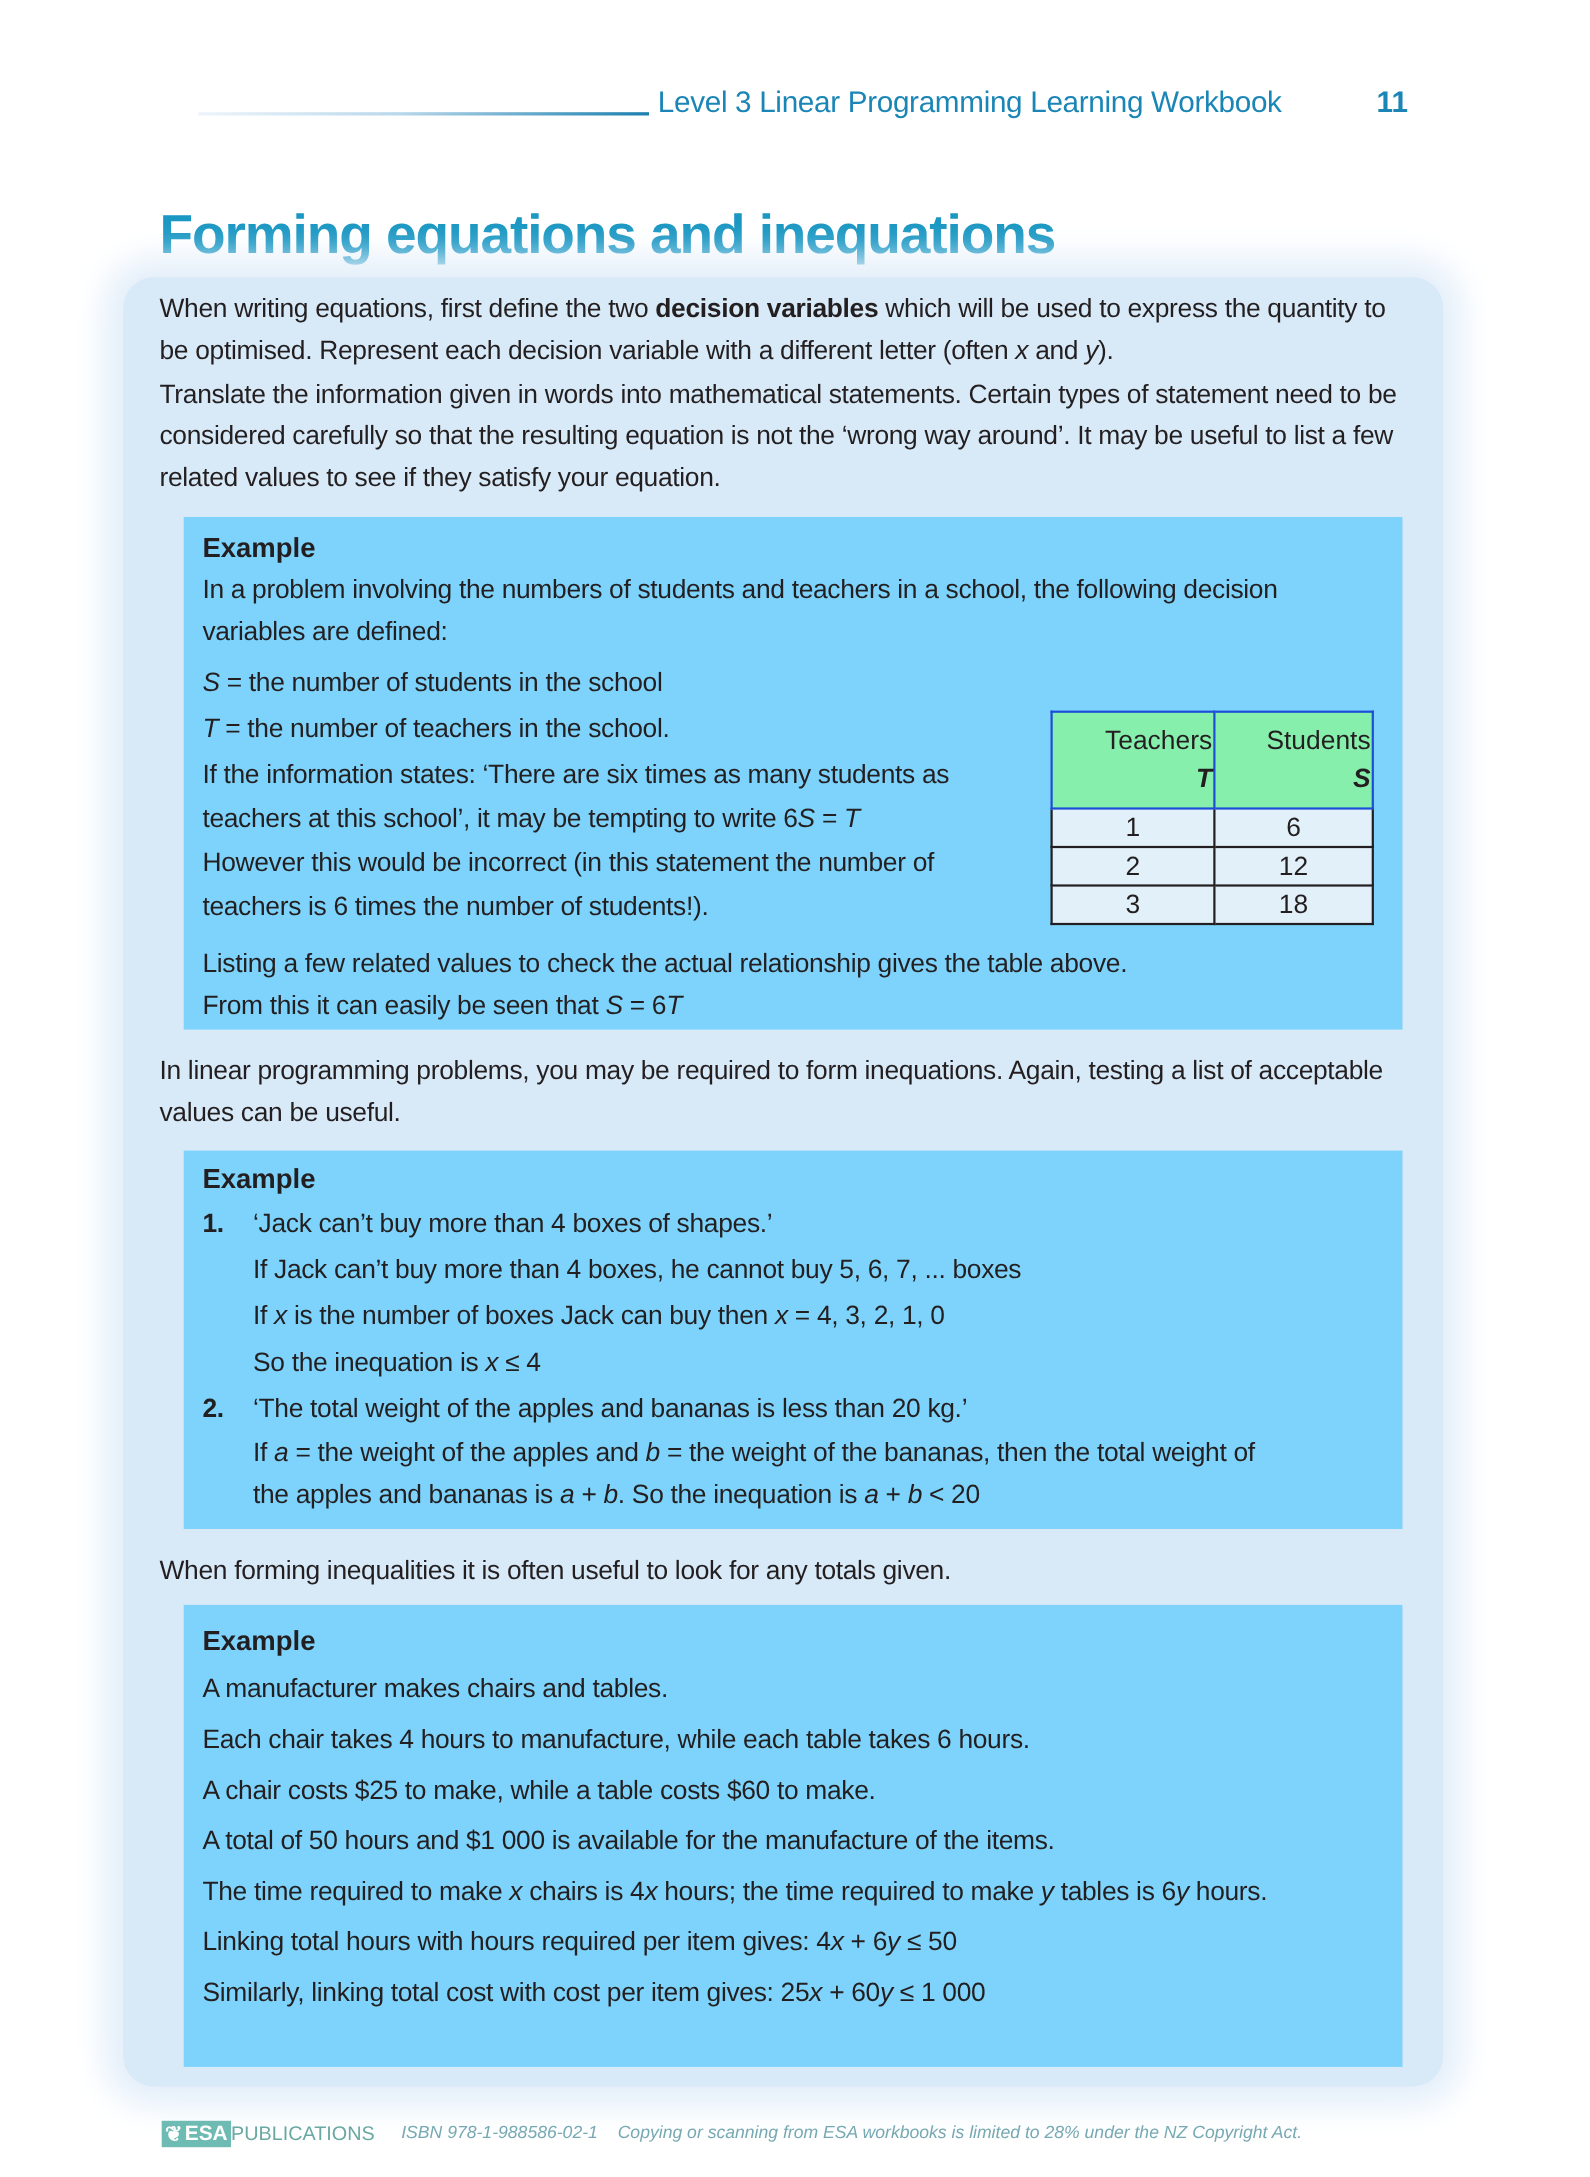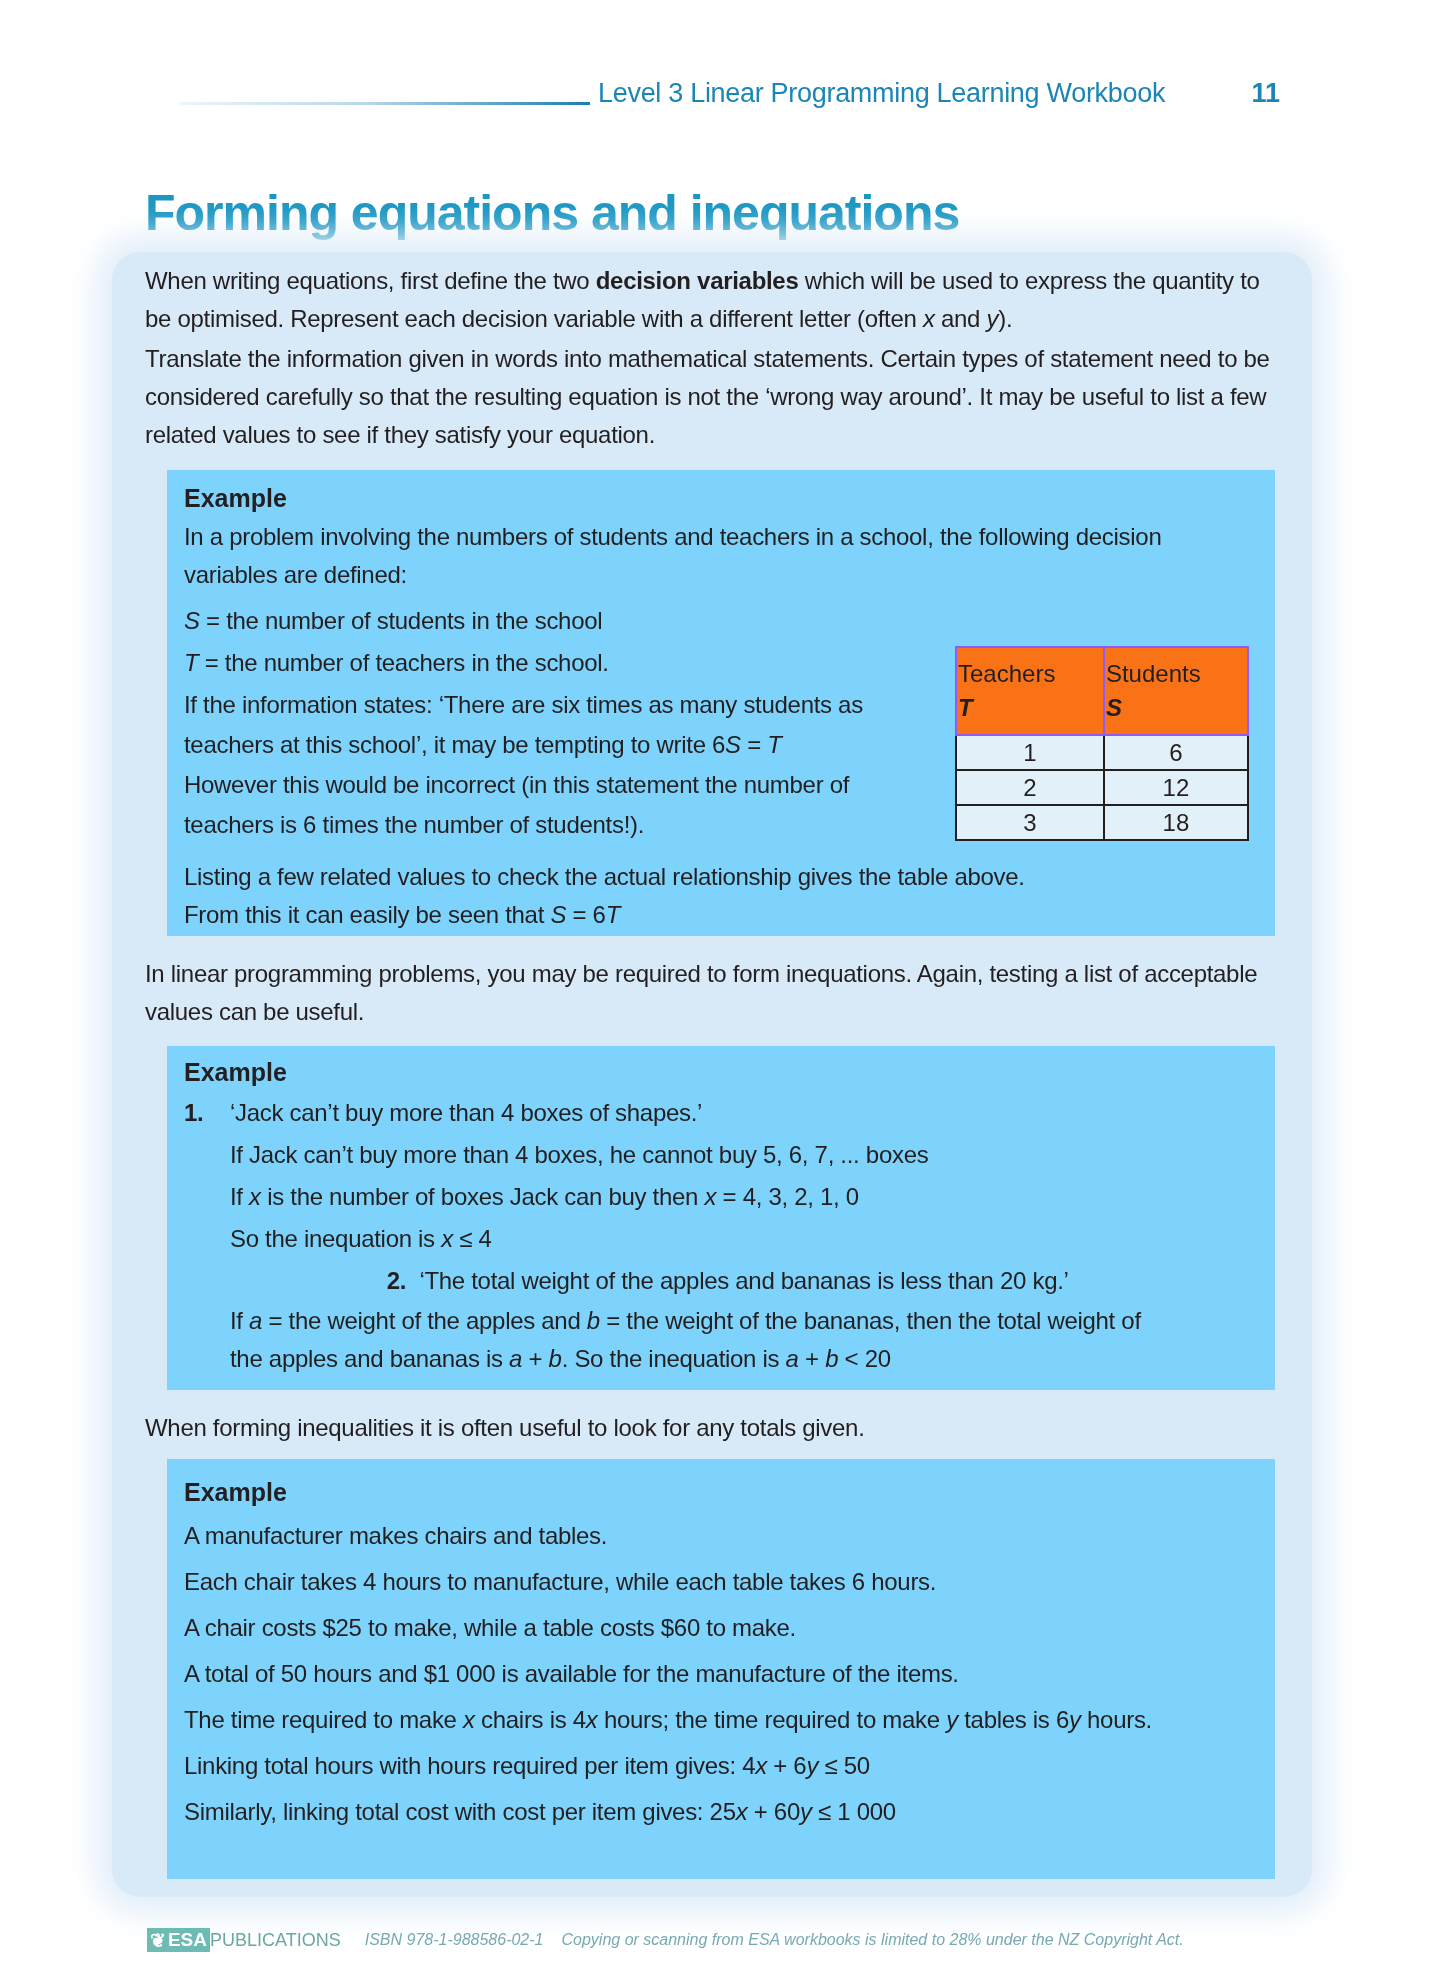--- a/index.html
+++ b/index.html
@@ -21,7 +21,7 @@
   .line { font-size:24px; letter-spacing:-0.3px; white-space:nowrap; }
   i { font-style:italic; }
   table.tt { position:absolute; left:955px; top:646px; width:294px; border-collapse:collapse; font-size:24px; }
-  table.tt th { background:#f97316; border:2px solid #8b5cf6; font-weight:normal; height:84px; line-height:34px; text-align:left; }
+  table.tt th { background:#86efac; border:2px solid #1d4ed8; font-weight:normal; height:84px; line-height:34px; text-align:right; }
   table.tt td { background:#e2f0fa; border:2px solid #231f20; height:31px; text-align:center; }
   .footer { position:absolute; left:147px; top:1928px; font-size:18px; white-space:nowrap; }
   .logo { display:inline-flex; align-items:center; background:#6dbbb3; color:#fff; font-weight:bold; font-size:19px; padding:0 3px; height:24px; vertical-align:middle; }

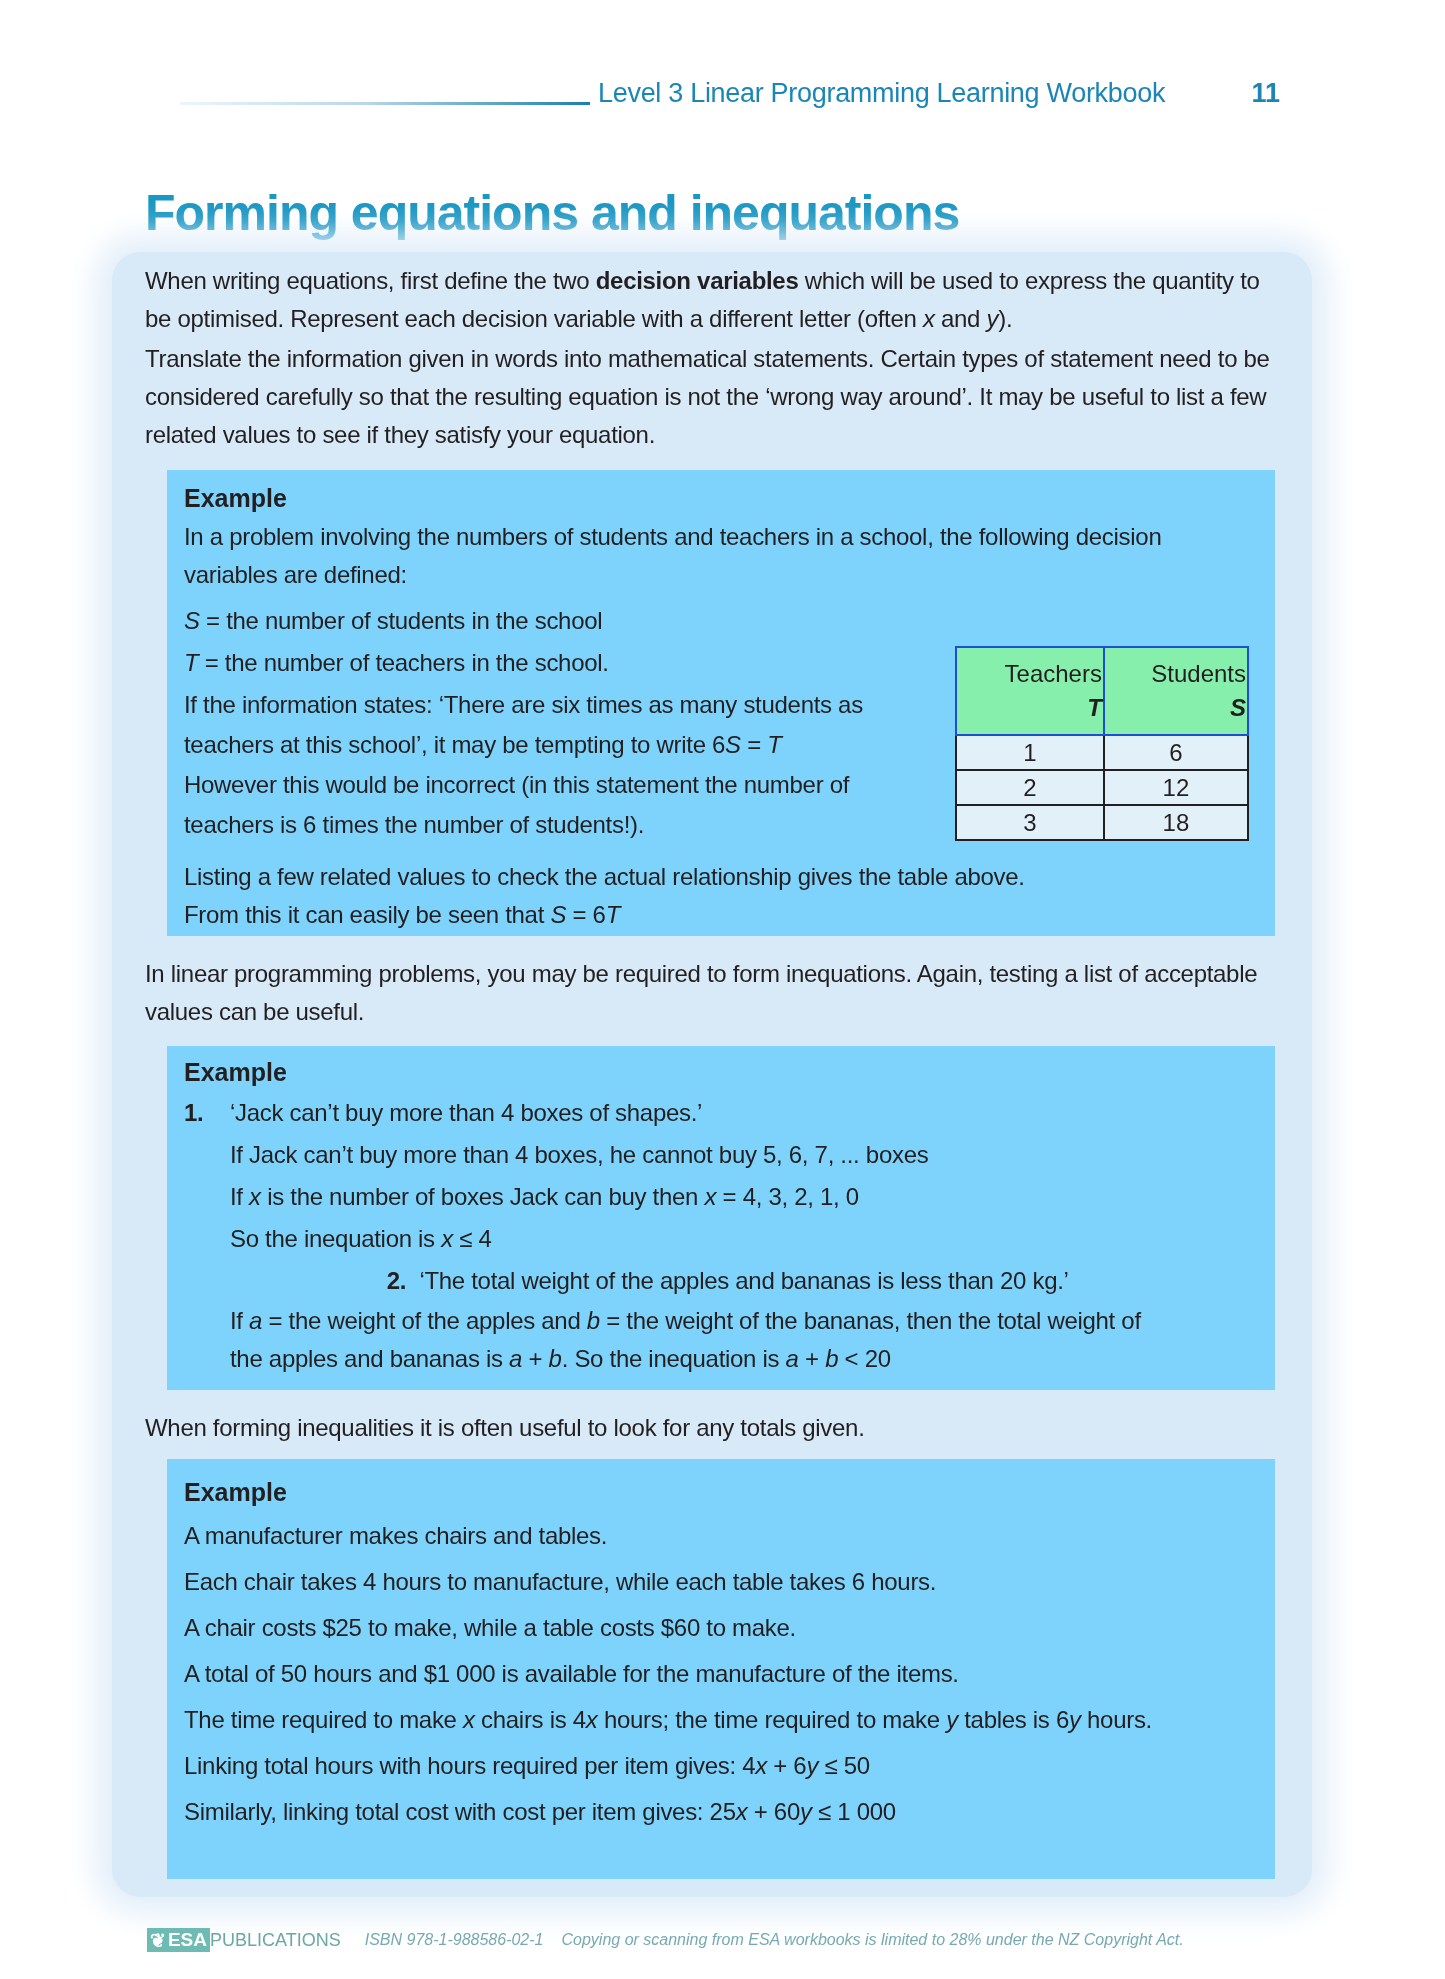--- a/index.html
+++ b/index.html
@@ -94,7 +94,7 @@
     <div class="line indent" style="line-height:42px;">If Jack can’t buy more than 4 boxes, he cannot buy 5, 6, 7, ... boxes</div>
     <div class="line indent" style="line-height:42px;"><span>If </span><i>x</i><span> is the number of boxes Jack can buy then </span><i>x</i><span> = 4, 3, 2, 1, 0</span></div>
     <div class="line indent" style="line-height:42px;"><span>So the inequation is </span><i>x</i><span> ≤ 4</span></div>
-    <div class="line" style="line-height:42px;text-align:center;"><span class="num">2.</span><span>‘The total weight of the apples and bananas is less than 20 kg.’</span></div>
+    <div class="line" style="line-height:42px;"><span class="num">2.</span><span>‘The total weight of the apples and bananas is less than 20 kg.’</span></div>
     <div class="line indent" style="line-height:38px;"><span>If </span><i>a</i><span> = the weight of the apples and </span><i>b</i><span> = the weight of the bananas, then the total weight of</span></div>
     <div class="line indent" style="line-height:38px;"><span>the apples and bananas is </span><i>a</i><span> + </span><i>b</i><span>. So the inequation is </span><i>a</i><span> + </span><i>b</i><span> &lt; 20</span></div>
   </div>

